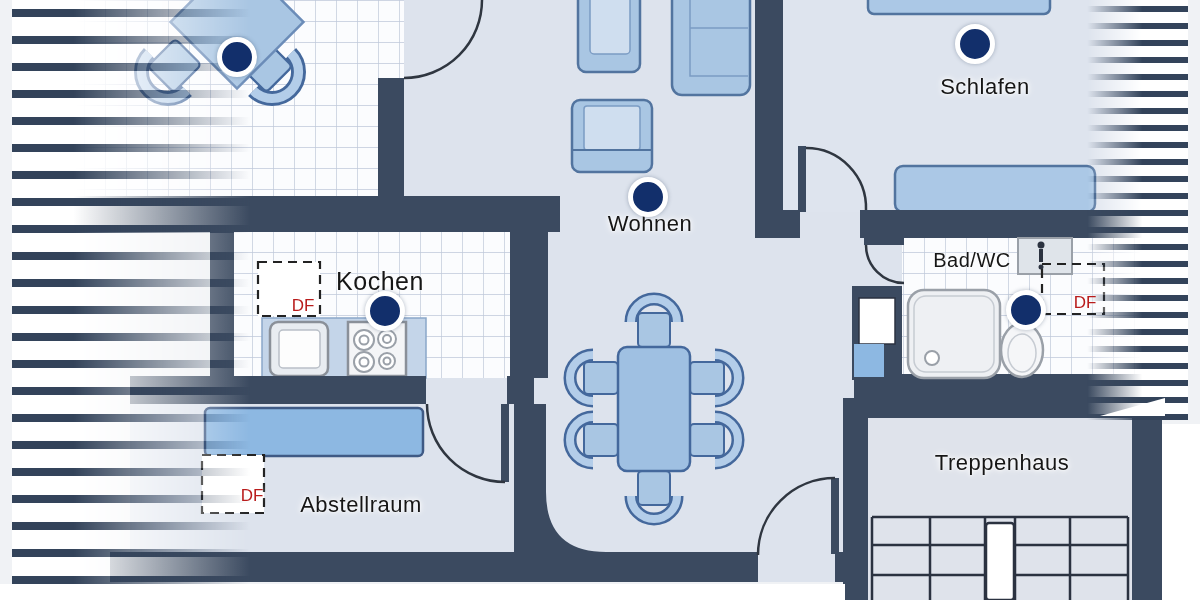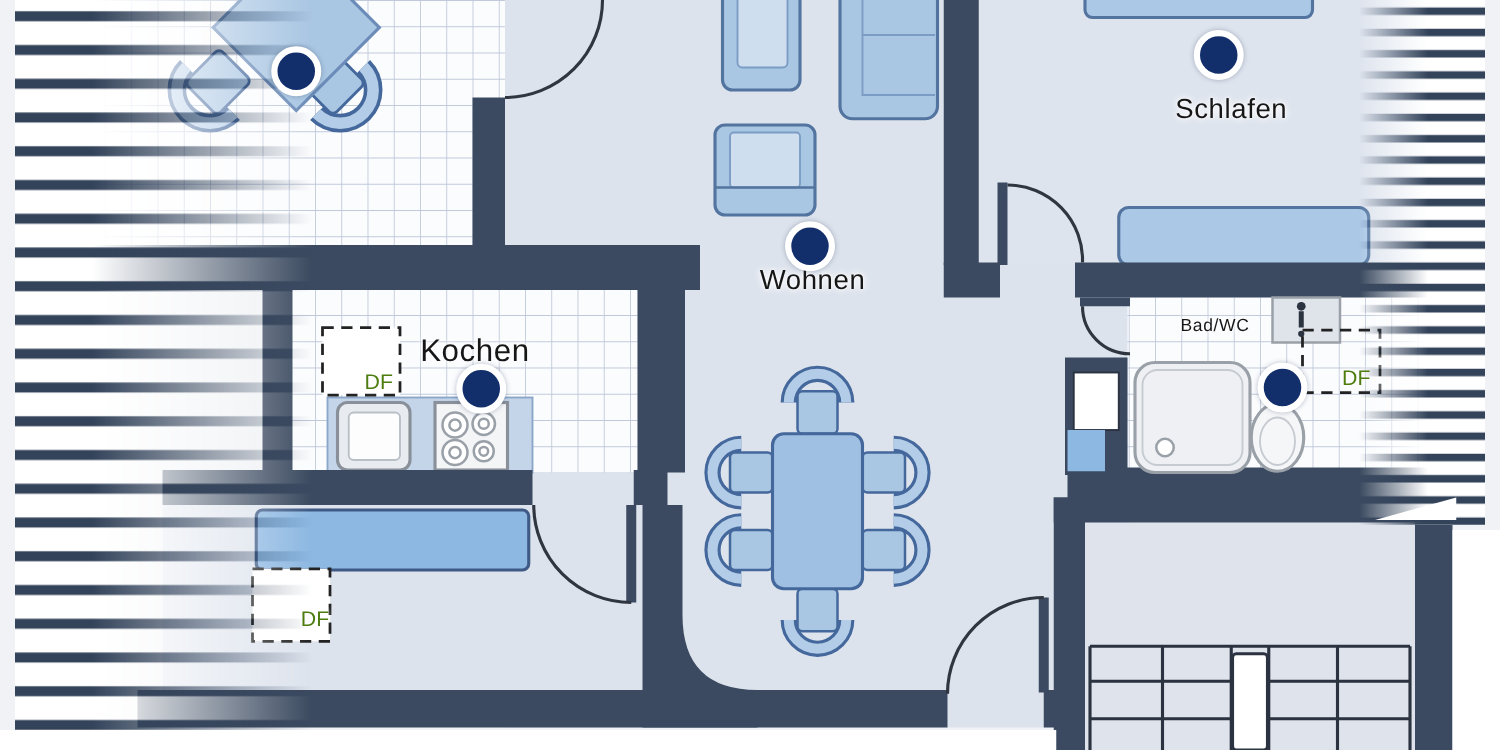--- a/index.html
+++ b/index.html
@@ -213,7 +213,7 @@
   <div class="room-label" style="left:650px;top:224px">Wohnen</div>
   <div class="room-label" style="left:985px;top:87px">Schlafen</div>
   <div class="room-label" style="left:380px;top:281px;font-size:25px">Kochen</div>
-  <div class="room-label" style="left:972px;top:260px;font-size:14px">Bad/WC</div>
+  <div class="room-label" style="left:972px;top:260px;font-size:20px">Bad/WC</div>
 
   <div class="df-label" style="left:303px;top:306px">DF</div>
   <div class="df-label" style="left:252px;top:496px">DF</div>

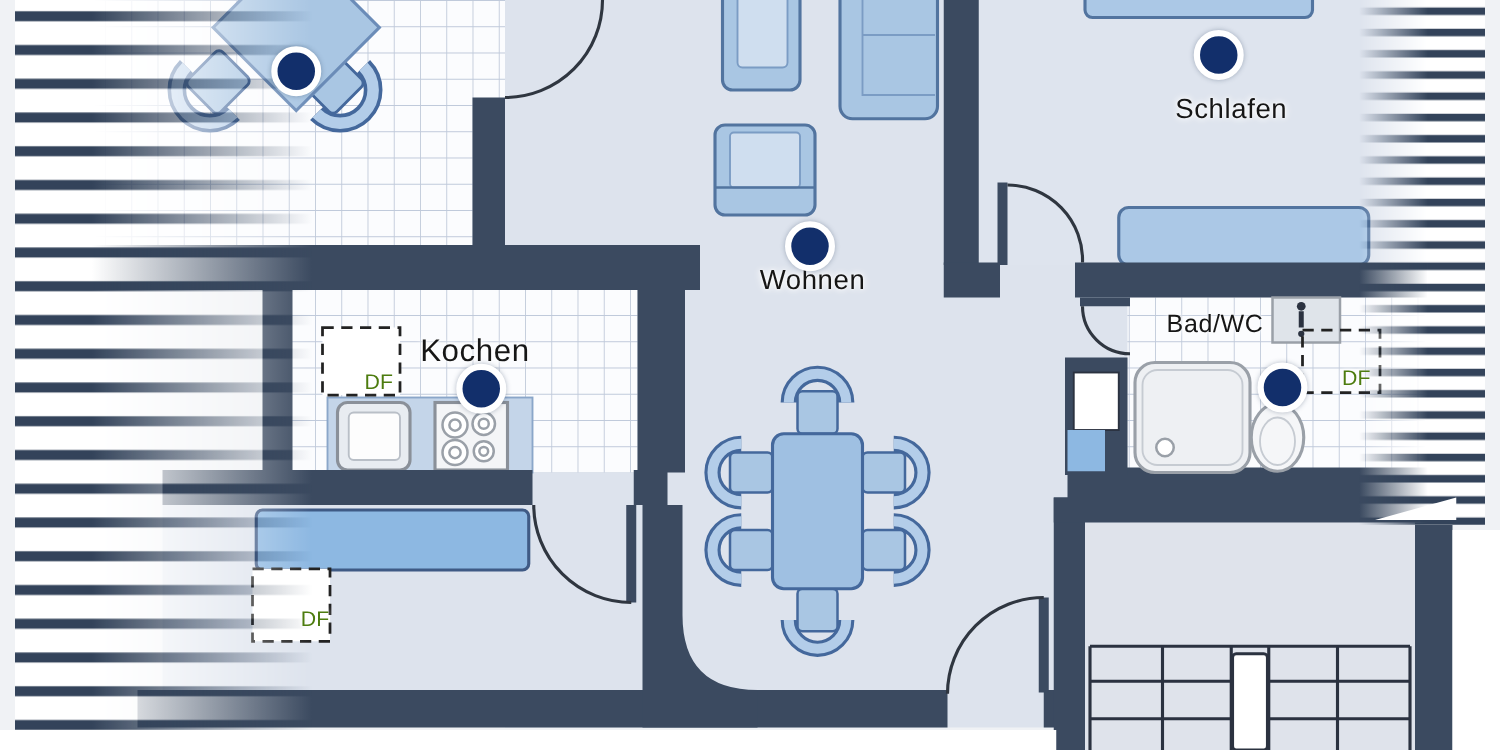--- a/index.html
+++ b/index.html
@@ -17,7 +17,7 @@
   }
   .df-label{
     position:absolute;transform:translate(-50%,-50%);
-    font-size:17px;color:#4d7c0f;white-space:nowrap;
+    font-size:17px;color:#b91c1c;white-space:nowrap;
     text-shadow:0 0 4px #fff,0 0 6px #fff;
   }
   .hotspot{

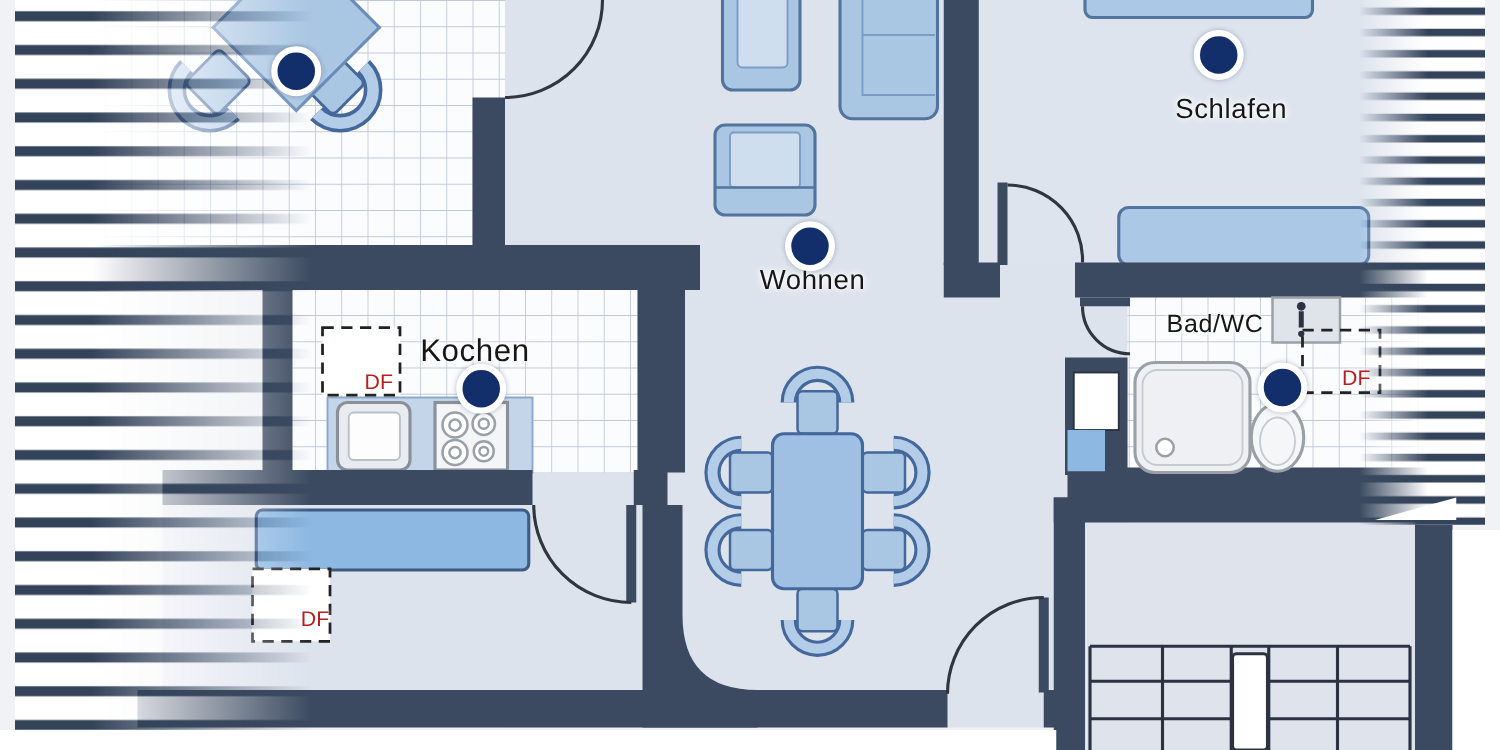--- a/index.html
+++ b/index.html
@@ -214,6 +214,7 @@
   <div class="room-label" style="left:985px;top:87px">Schlafen</div>
   <div class="room-label" style="left:380px;top:281px;font-size:25px">Kochen</div>
   <div class="room-label" style="left:972px;top:260px;font-size:20px">Bad/WC</div>
+  <div class="room-label" style="left:1002px;top:463px">Treppenhaus</div>
 
   <div class="df-label" style="left:303px;top:306px">DF</div>
   <div class="df-label" style="left:252px;top:496px">DF</div>

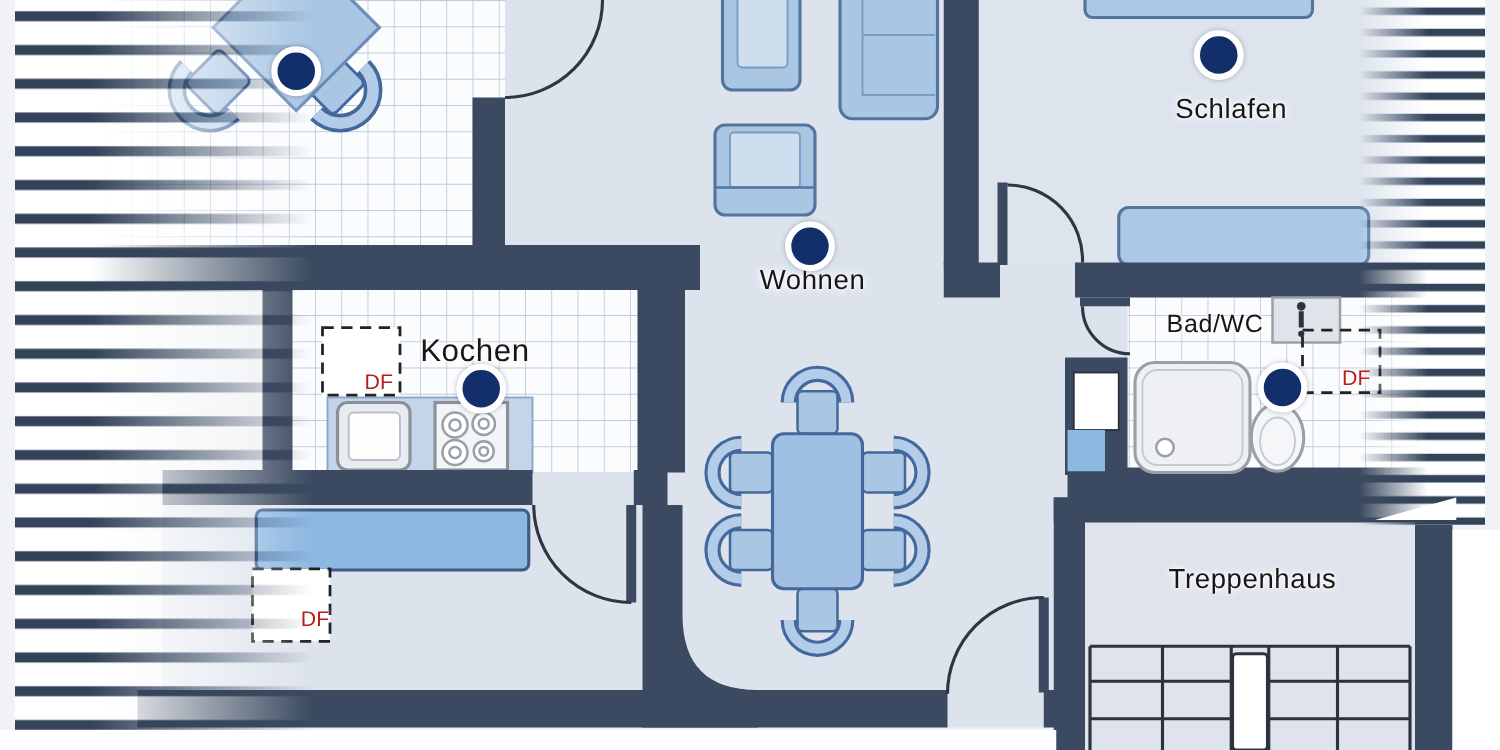--- a/index.html
+++ b/index.html
@@ -214,6 +214,7 @@
   <div class="room-label" style="left:985px;top:87px">Schlafen</div>
   <div class="room-label" style="left:380px;top:281px;font-size:25px">Kochen</div>
   <div class="room-label" style="left:972px;top:260px;font-size:20px">Bad/WC</div>
+  <div class="room-label" style="left:361px;top:505px">Abstellraum</div>
   <div class="room-label" style="left:1002px;top:463px">Treppenhaus</div>
 
   <div class="df-label" style="left:303px;top:306px">DF</div>

